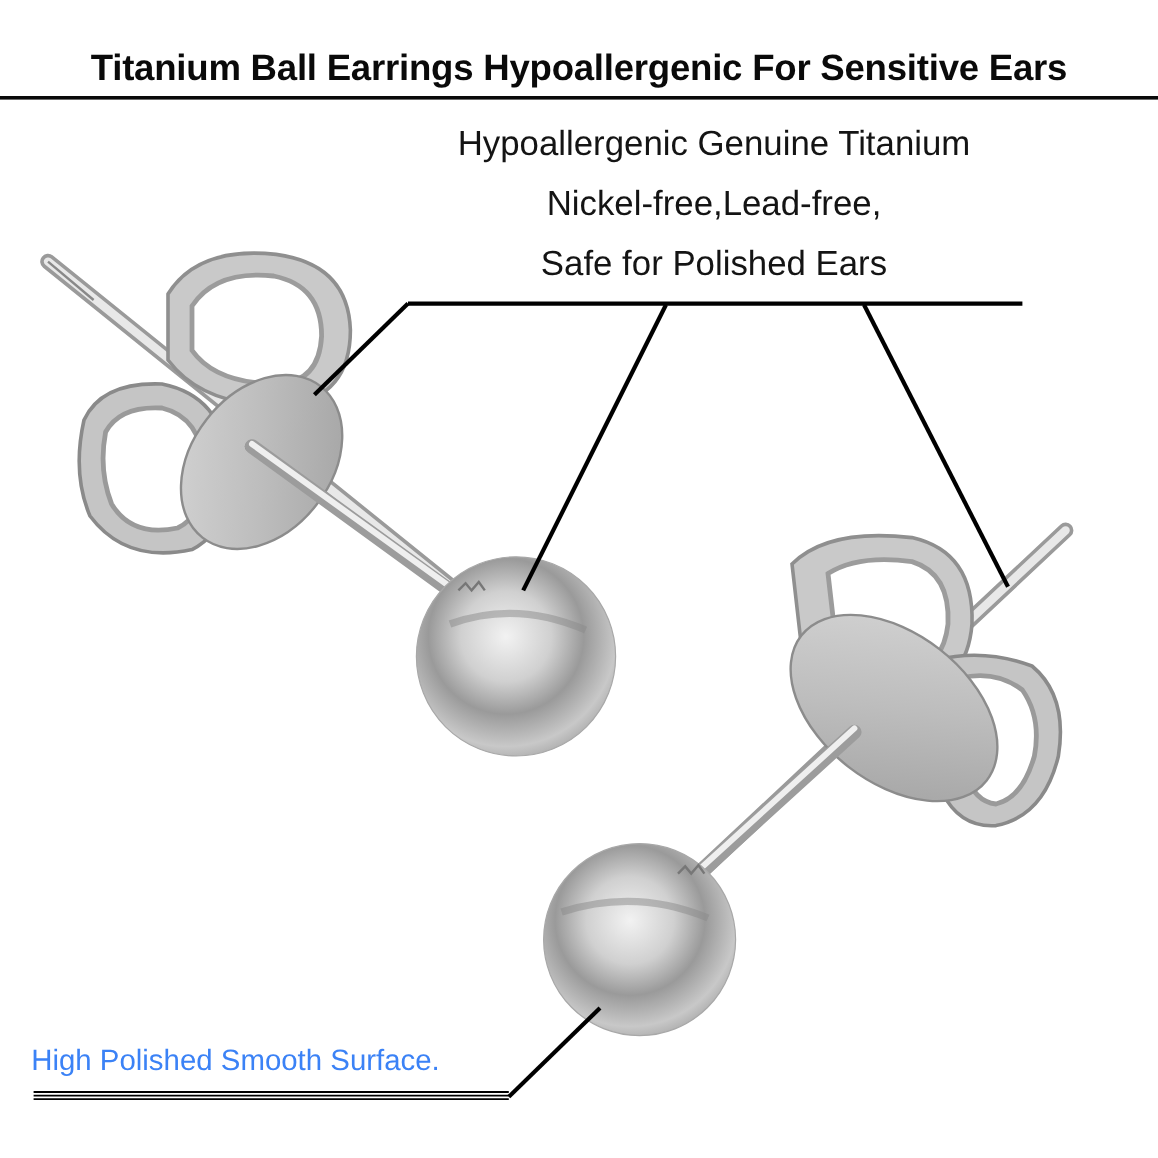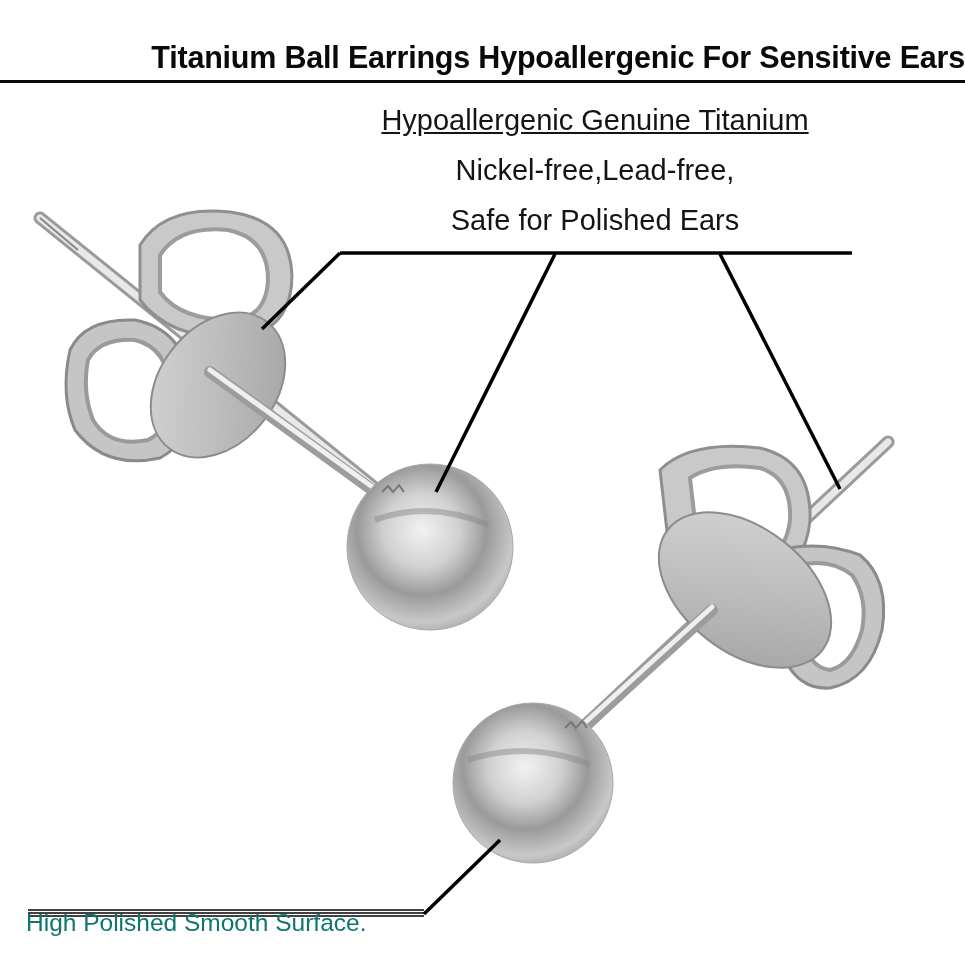--- a/index.html
+++ b/index.html
@@ -4,7 +4,7 @@
   <style>
     html, body { margin: 0; padding: 0; background: #ffffff; }
     body { width: 965px; height: 965px; position: relative; overflow: hidden; font-family: "Liberation Sans", sans-serif; color: #111; }
-    .title { position: absolute; left: 0; top: 40px; width: 965px; text-align: right; font-weight: bold; font-size: 30.5px; letter-spacing: -0.2px; white-space: nowrap; color: #0a0a0a; }
+    .title { position: absolute; left: 0; top: 40px; width: 965px; text-align: center; font-weight: bold; font-size: 30.5px; letter-spacing: -0.2px; white-space: nowrap; color: #0a0a0a; }
     .title-rule { position: absolute; left: 0; top: 80px; width: 965px; height: 3px; background: #0a0a0a; }
     .feature { position: absolute; left: 300px; width: 590px; text-align: center; font-size: 29px; white-space: nowrap; color: #141414; }
     .f1 { top: 104px; text-decoration: underline; }

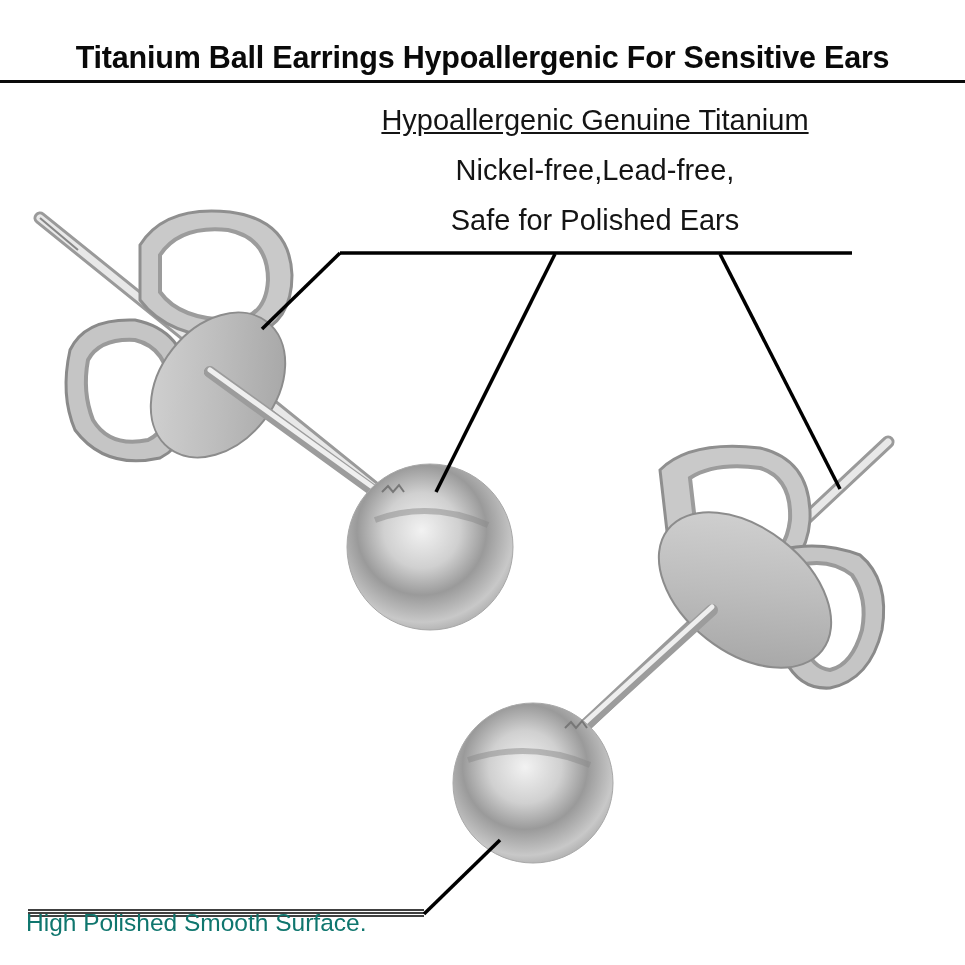--- a/index.html
+++ b/index.html
@@ -7,7 +7,7 @@
     .title { position: absolute; left: 0; top: 40px; width: 965px; text-align: center; font-weight: bold; font-size: 30.5px; letter-spacing: -0.2px; white-space: nowrap; color: #0a0a0a; }
     .title-rule { position: absolute; left: 0; top: 80px; width: 965px; height: 3px; background: #0a0a0a; }
     .feature { position: absolute; left: 300px; width: 590px; text-align: center; font-size: 29px; white-space: nowrap; color: #141414; }
-    .f1 { top: 104px; text-decoration: underline; }
+    .f1 { top: 104px; }
     .f2 { top: 154px; }
     .f3 { top: 204px; }
     .bottom-label { position: absolute; left: 26px; top: 909px; font-size: 24.5px; white-space: nowrap; color: #0f766e; }

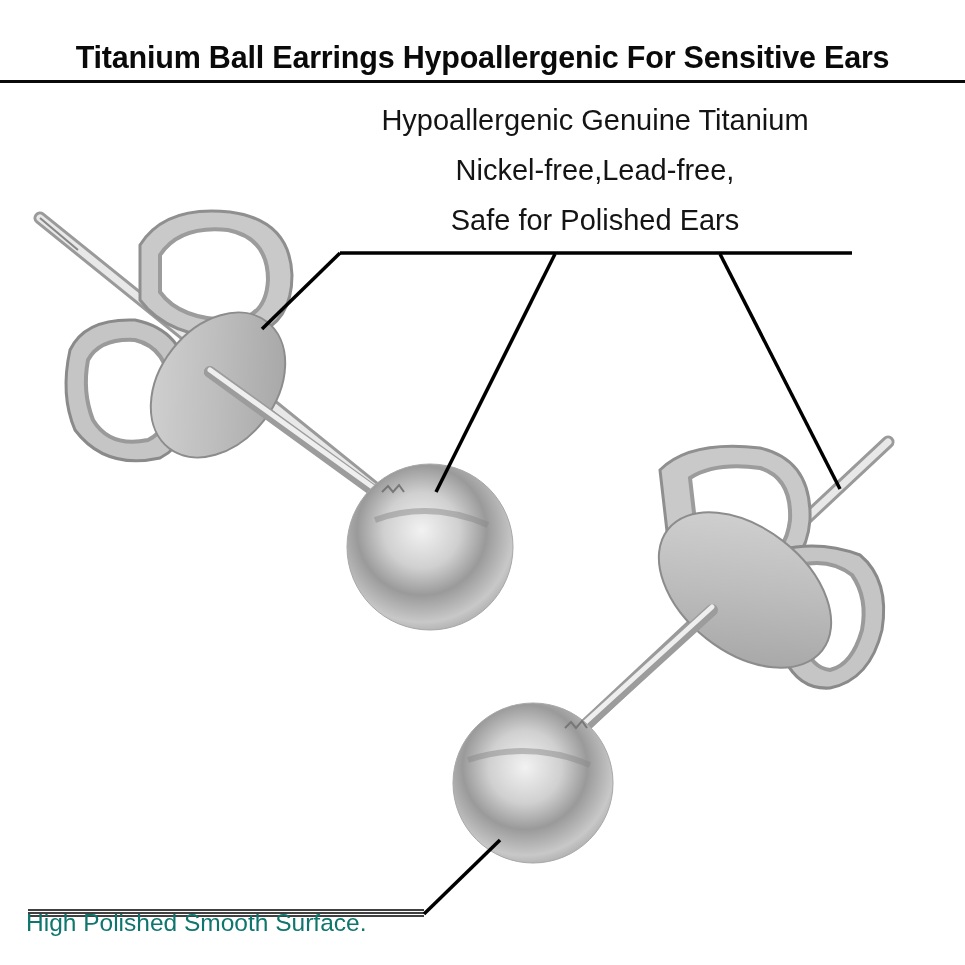--- a/index.html
+++ b/index.html
@@ -10,7 +10,7 @@
     .f1 { top: 104px; }
     .f2 { top: 154px; }
     .f3 { top: 204px; }
-    .bottom-label { position: absolute; left: 26px; top: 909px; font-size: 24.5px; white-space: nowrap; color: #0f766e; }
+    .bottom-label { position: absolute; left: 26px; top: 871px; font-size: 24.5px; white-space: nowrap; color: #3b82f6; }
     svg.overlay { position: absolute; left: 0; top: 0; }
   </style>
 </head>

